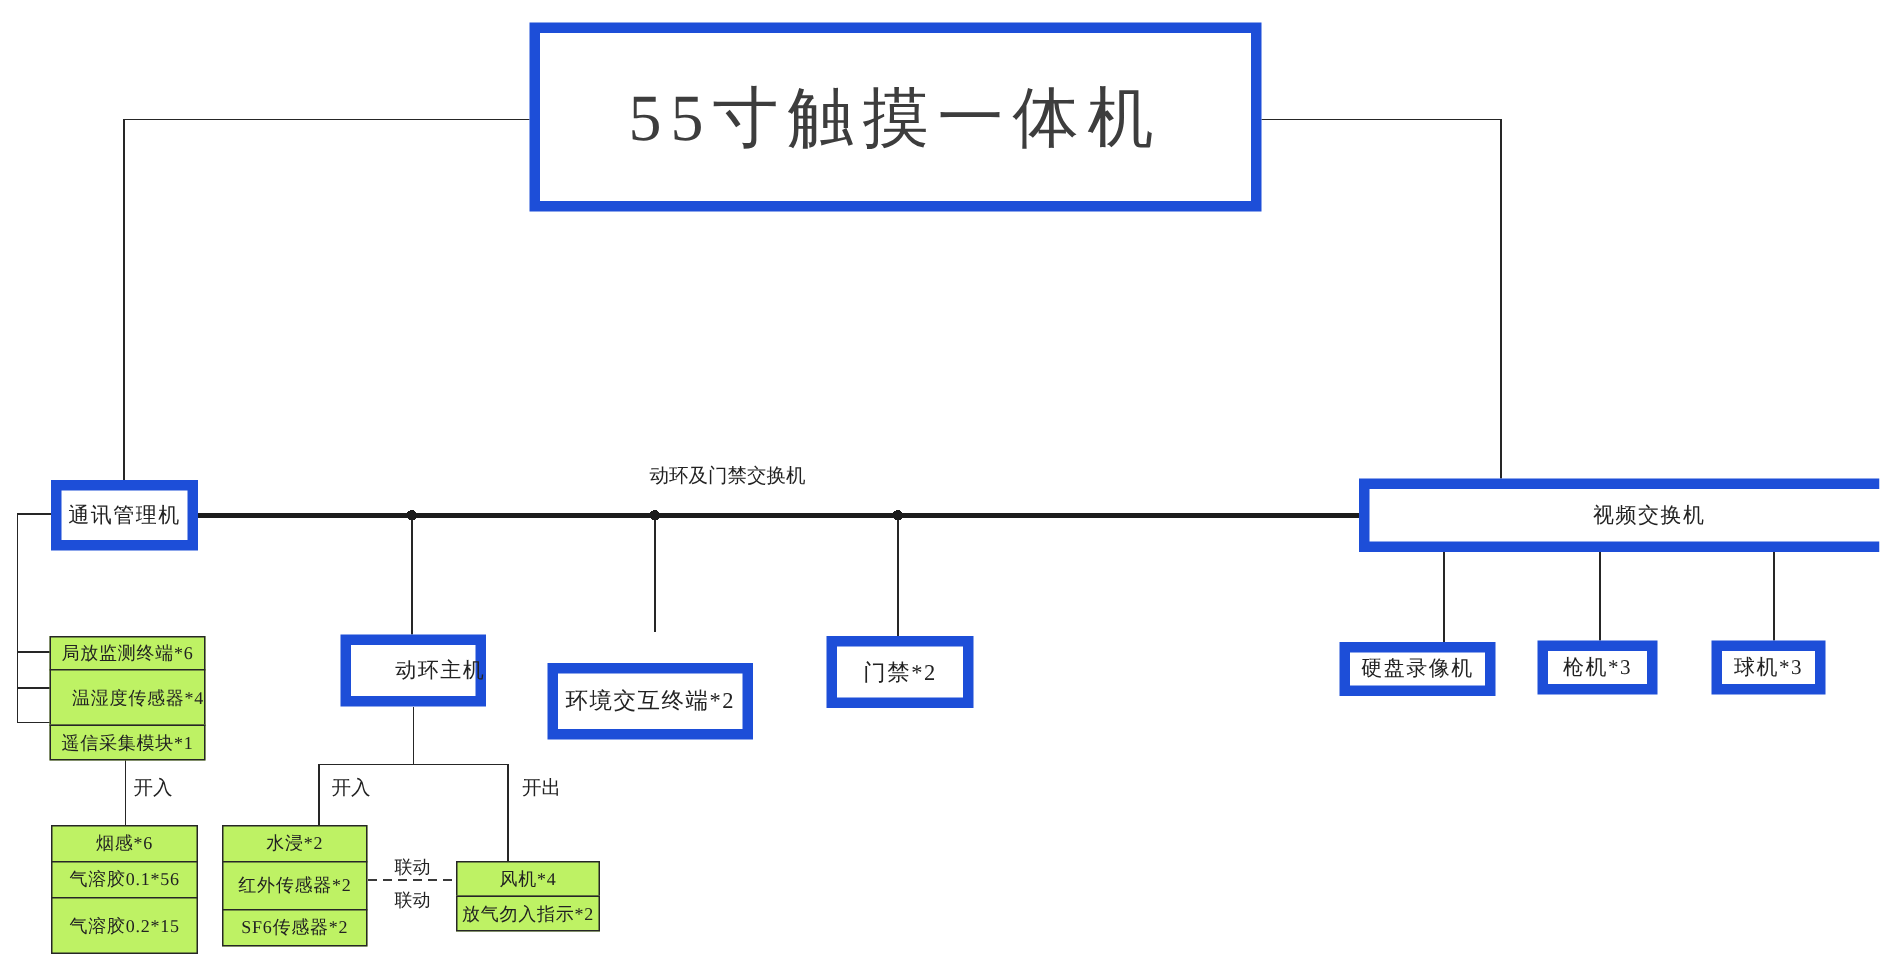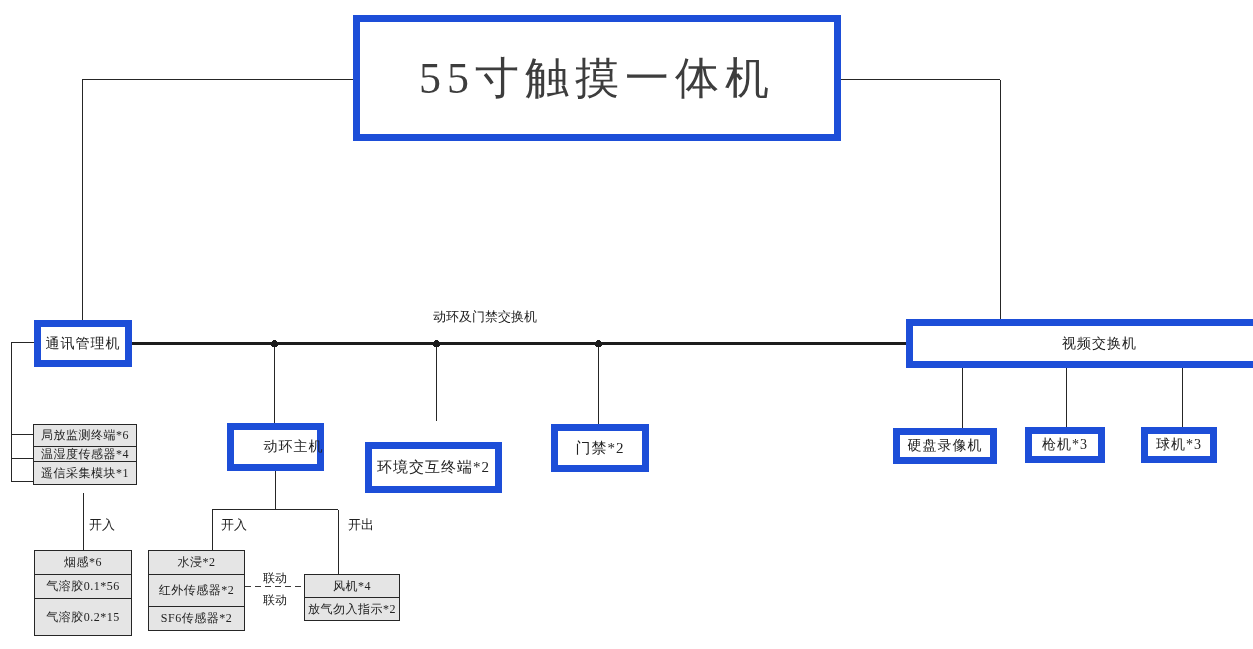--- a/index.html
+++ b/index.html
@@ -34,7 +34,7 @@
   .stack { position:absolute; }
   .stack .row {
     border:1px solid #262626;
-    background:#e5e5e5;
+    background:#bef264;
     display:flex; align-items:center; justify-content:center;
     white-space:nowrap;
     font-size:12px;

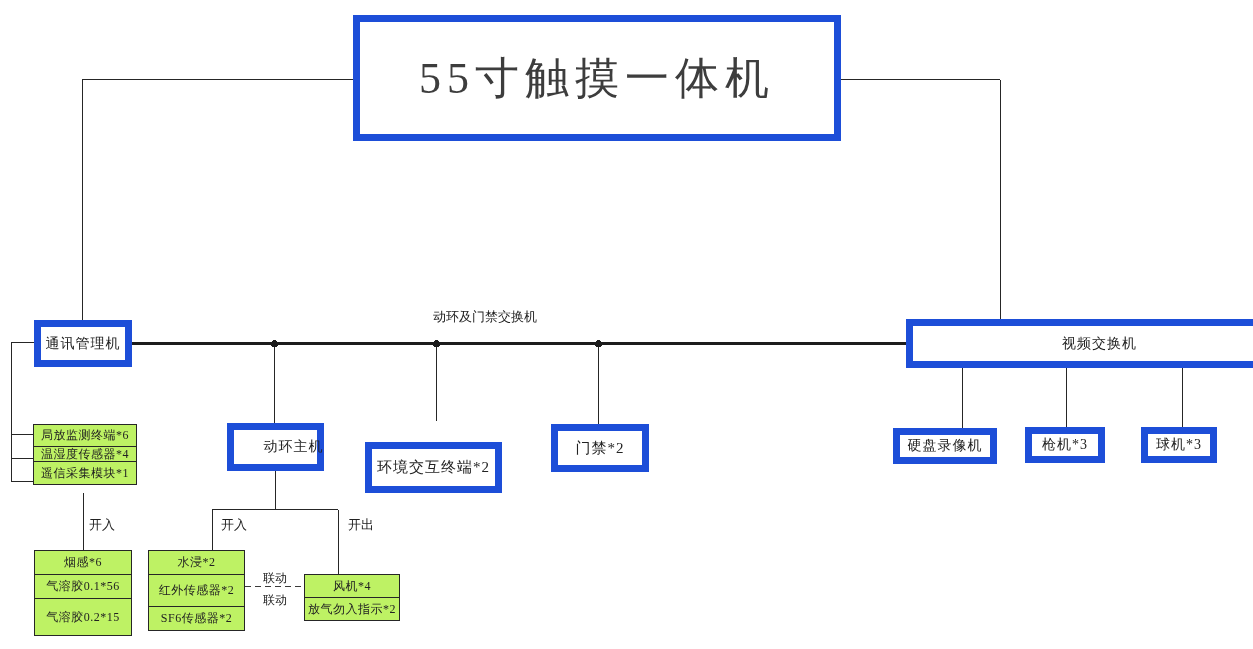--- a/index.html
+++ b/index.html
@@ -134,7 +134,7 @@
     <div class="row" style="height:23px;">
       <span>局放监测终端*6</span>
     </div>
-    <div class="row" style="height:16px;">
+    <div class="row" style="height:38px;justify-content:flex-end;">
       <span>温湿度传感器*4</span>
     </div>
     <div class="row" style="height:24px;">

